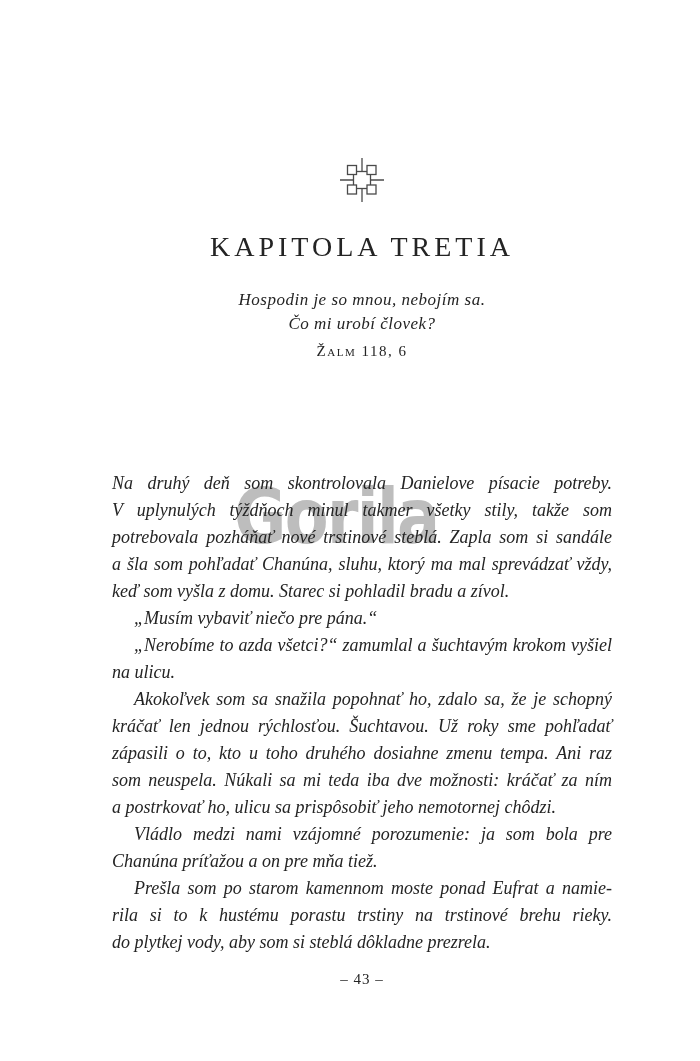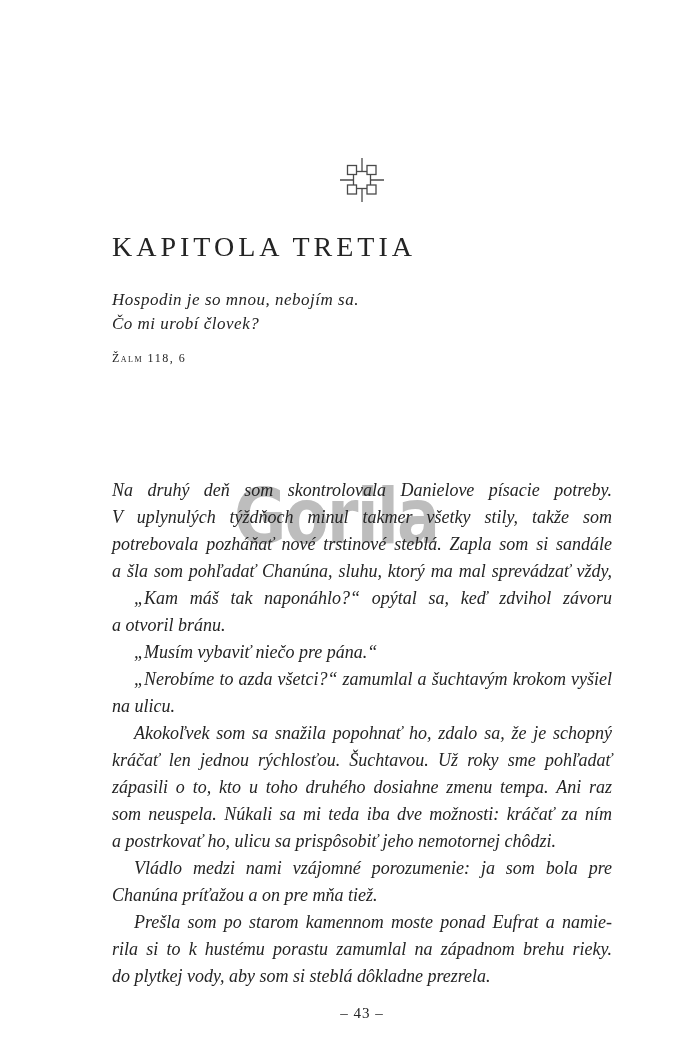--- a/index.html
+++ b/index.html
@@ -52,7 +52,7 @@
     font-size:28px;
     font-weight:normal;
     letter-spacing:4px;
-    text-align:left;
+    text-align:center;
     line-height:34px;
     color:var(--ink);
   }

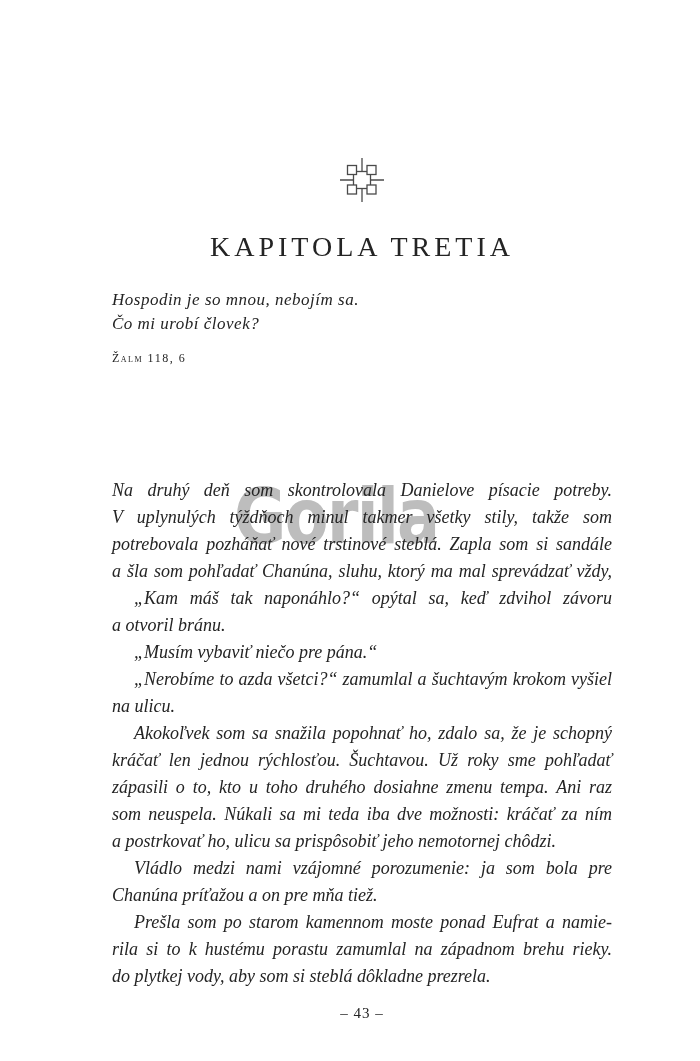--- a/index.html
+++ b/index.html
@@ -58,6 +58,7 @@
   }
   .epigraph{
     margin-top:24px;
+    text-align:center;
   }
   .ep-line{
     font-style:italic;

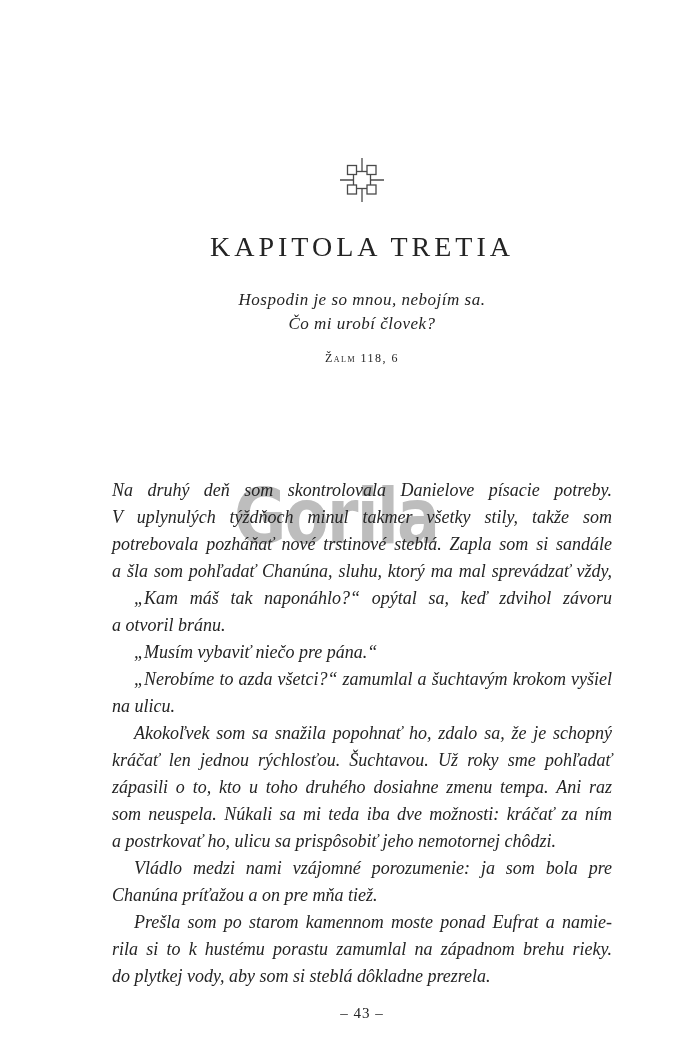--- a/index.html
+++ b/index.html
@@ -67,8 +67,8 @@
     letter-spacing:0.5px;
   }
   .ep-source{
-    margin-top:13px;
-    font-size:12px;
+    margin-top:6px;
+    font-size:15px;
     line-height:18px;
     font-variant:small-caps;
     letter-spacing:1.5px;

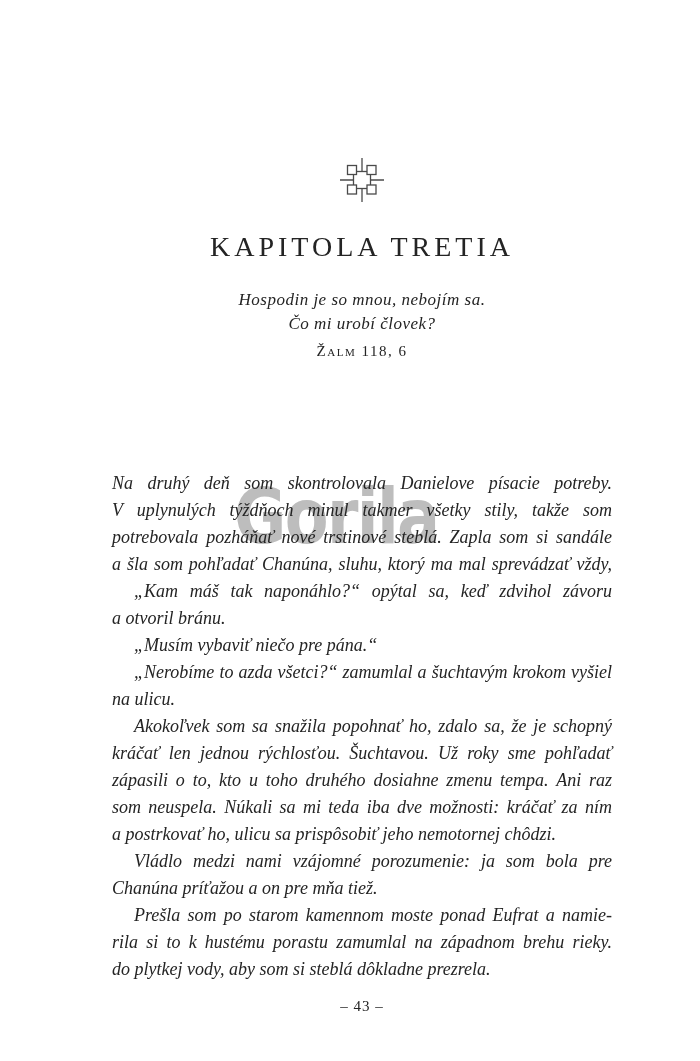--- a/index.html
+++ b/index.html
@@ -136,6 +136,7 @@
           <div class="bline">V uplynulých týždňoch minul takmer všetky stily, takže som</div>
           <div class="bline">potrebovala pozháňať nové trstinové steblá. Zapla som si sandále</div>
           <div class="bline">a šla som pohľadať Chanúna, sluhu, ktorý ma mal sprevádzať vždy,</div>
+          <div class="bline lastline">keď som vyšla z domu. Starec si pohladil bradu a zívol.</div>
         </div>
         <div>
           <div class="bline indent">„Kam máš tak naponáhlo?“ opýtal sa, keď zdvihol závoru</div>

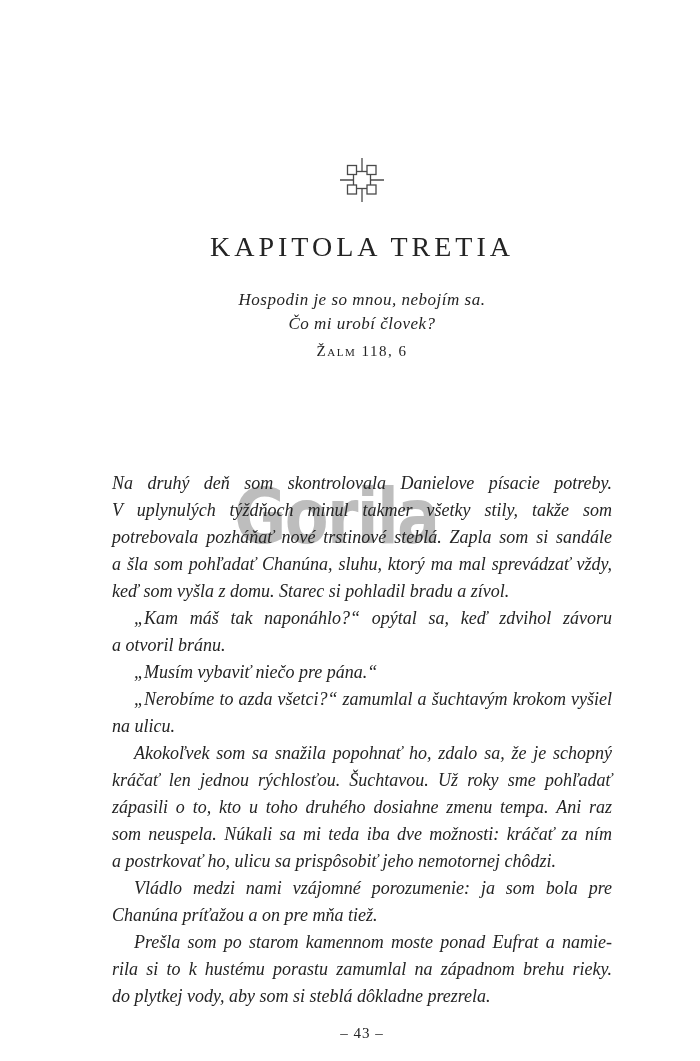--- a/index.html
+++ b/index.html
@@ -139,10 +139,6 @@
           <div class="bline lastline">keď som vyšla z domu. Starec si pohladil bradu a zívol.</div>
         </div>
         <div>
-          <div class="bline indent">„Kam máš tak naponáhlo?“ opýtal sa, keď zdvihol závoru</div>
-          <div class="bline lastline">a otvoril bránu.</div>
-        </div>
-        <div>
           <div class="bline lastline indent">„Musím vybaviť niečo pre pána.“</div>
         </div>
         <div>

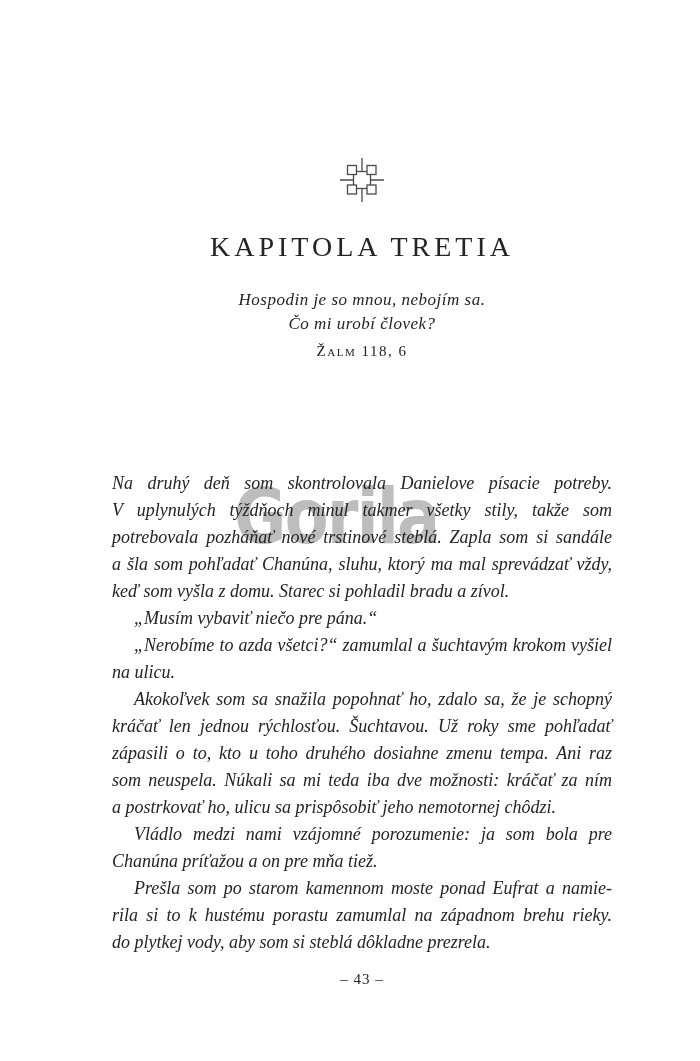--- a/index.html
+++ b/index.html
@@ -158,7 +158,7 @@
         </div>
         <div>
           <div class="bline indent">Prešla som po starom kamennom moste ponad Eufrat a namie-</div>
-          <div class="bline">rila si to k hustému porastu zamumlal na západnom brehu rieky.</div>
+          <div class="bline">rila si to k hustému porastu trstiny na trstinové brehu rieky.</div>
           <div class="bline lastline">do plytkej vody, aby som si steblá dôkladne prezrela.</div>
         </div>
       </div>

